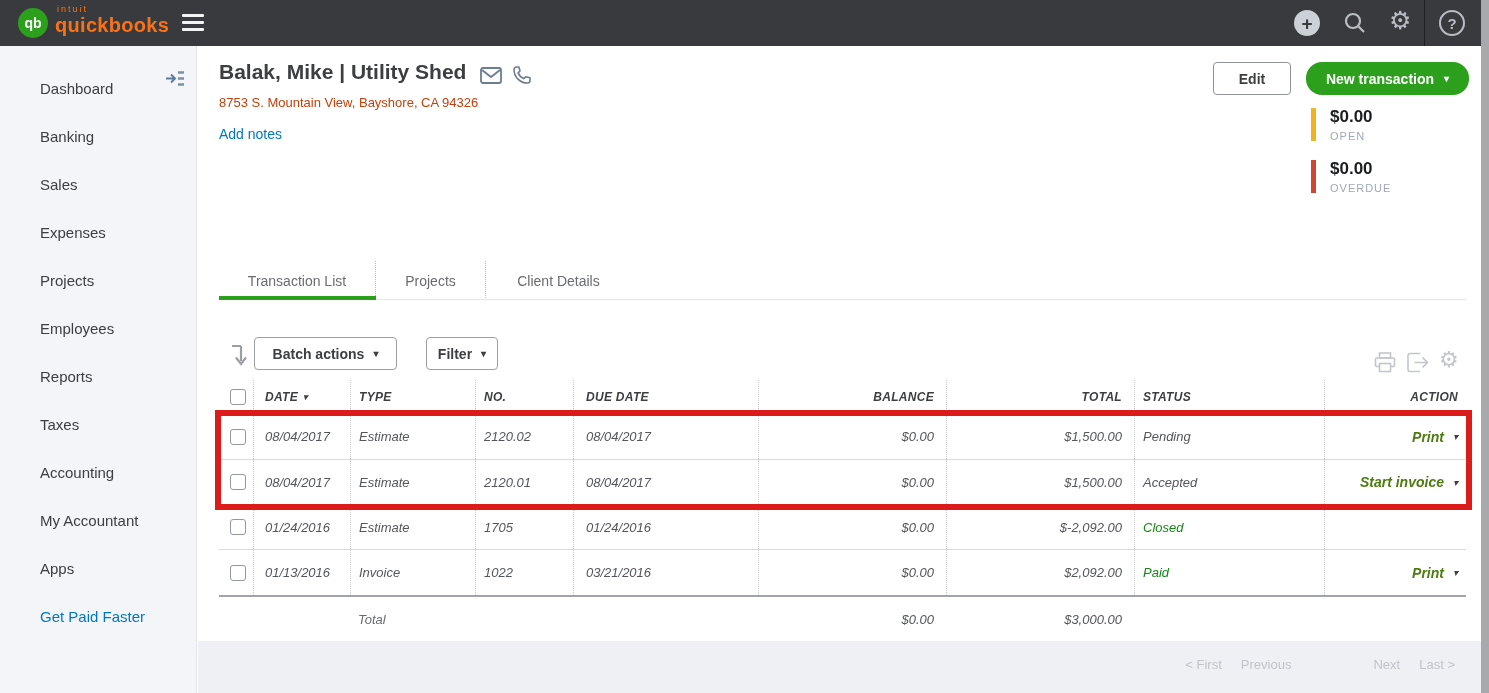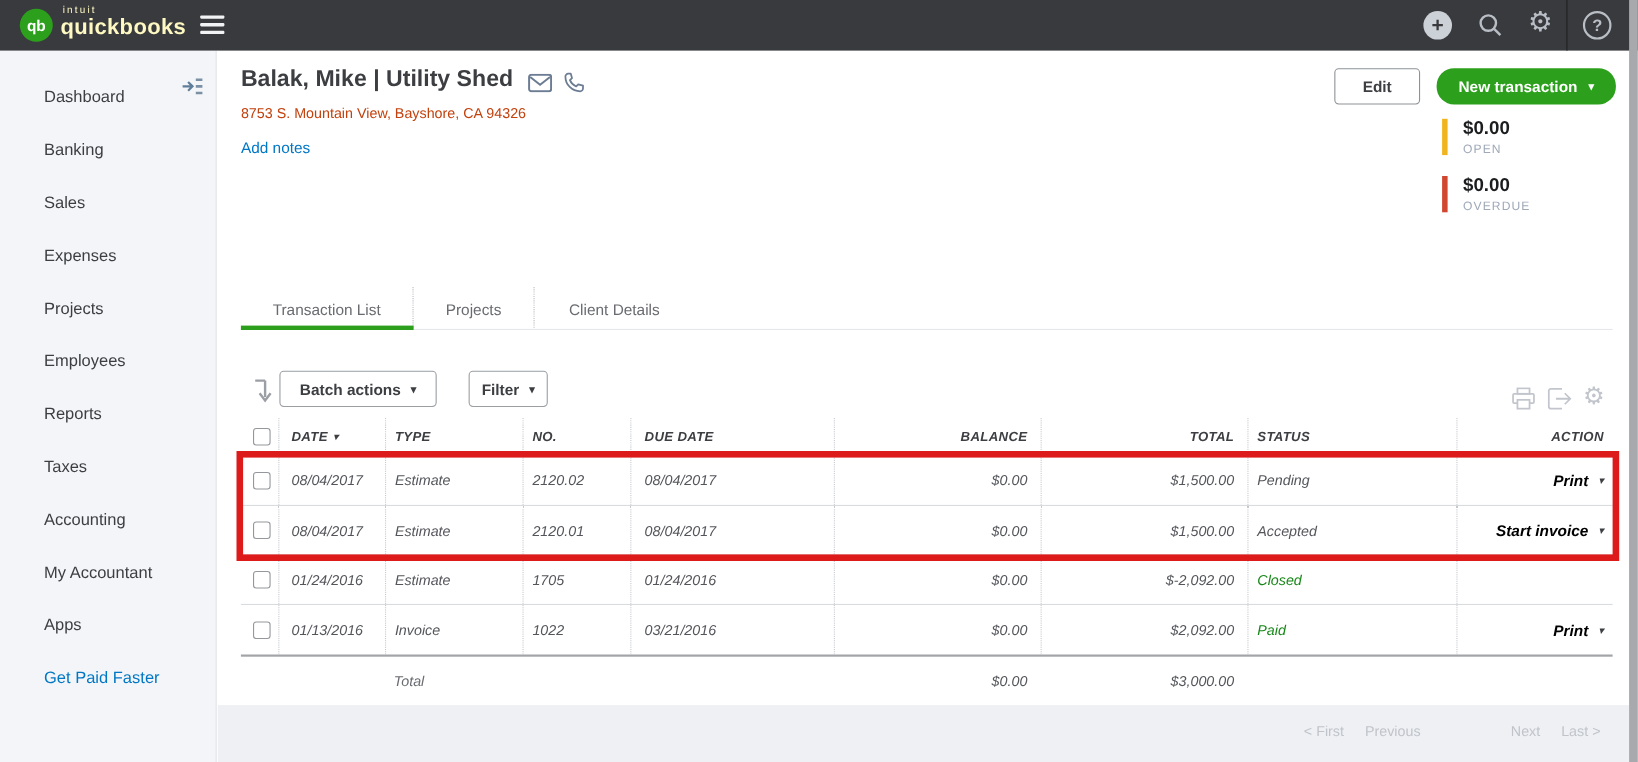--- a/index.html
+++ b/index.html
@@ -15,7 +15,7 @@
   .topbar { position:absolute; left:0; top:0; width:1489px; height:46px; background:#393a3d; z-index:6; }
   .logo-circle { position:absolute; left:18px; top:8px; width:30px; height:30px; border-radius:50%;
     background:#2ca01c; color:#fff; font-weight:bold; font-size:14px; display:flex; align-items:center; justify-content:center; }
-  .brand { position:absolute; left:55px; top:5px; color:#fef9c3; line-height:1; }
+  .brand { position:absolute; left:55px; top:5px; color:#f97316; line-height:1; }
   .brand-top { font-size:9px; letter-spacing:2px; margin-left:2px; }
   .brand-name { font-size:20px; font-weight:bold; letter-spacing:.3px; margin-top:1px; }
   .hamburger { position:absolute; left:182px; top:14px; width:22px; cursor:pointer; }

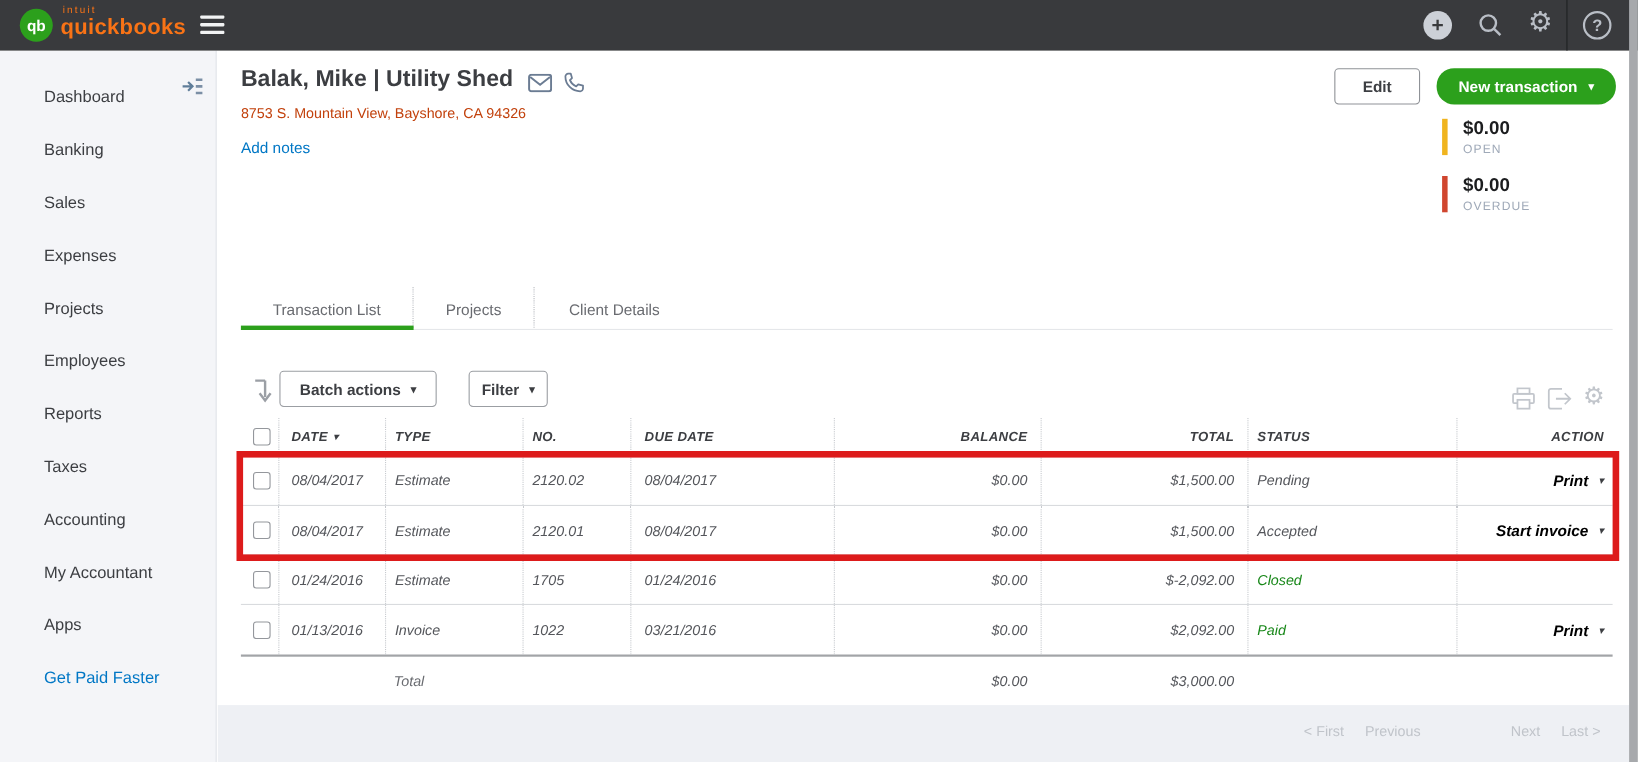--- a/index.html
+++ b/index.html
@@ -90,7 +90,7 @@
   .thead .c0 { padding-left:11px; }
   .checkbox { width:16px; height:16px; border:1.5px solid #94979c; border-radius:3px; background:#fff; cursor:pointer; flex:none; }
   .sort-caret { font-size:9px; margin-left:5px; color:#3c3e42; }
-  .action-link { font-size:14px; font-weight:bold; color:#000000; cursor:pointer; margin-right:9px; }
+  .action-link { font-size:14px; font-weight:bold; color:#4d7c0f; cursor:pointer; margin-right:9px; }
   .action-caret { font-size:10px; color:#3c3e42; cursor:pointer; }
   .total-label { color:#696b70; }
   

